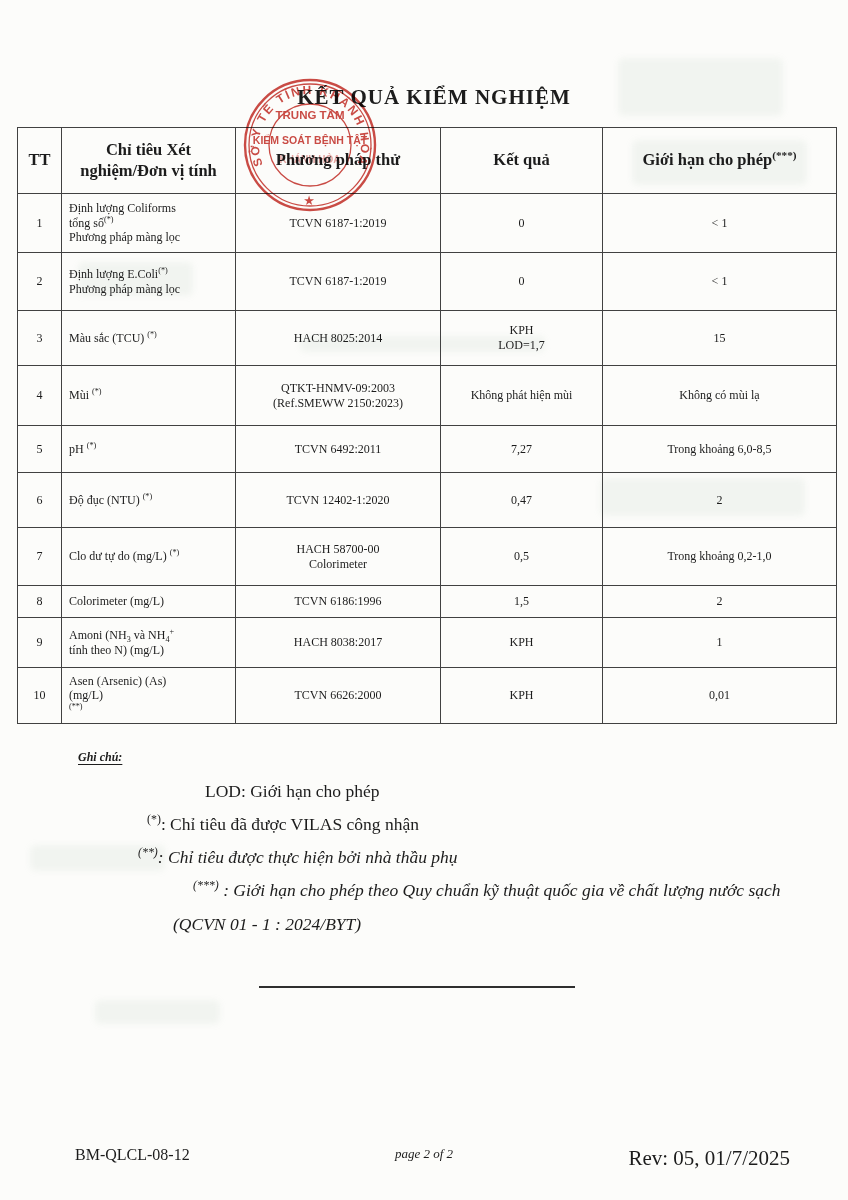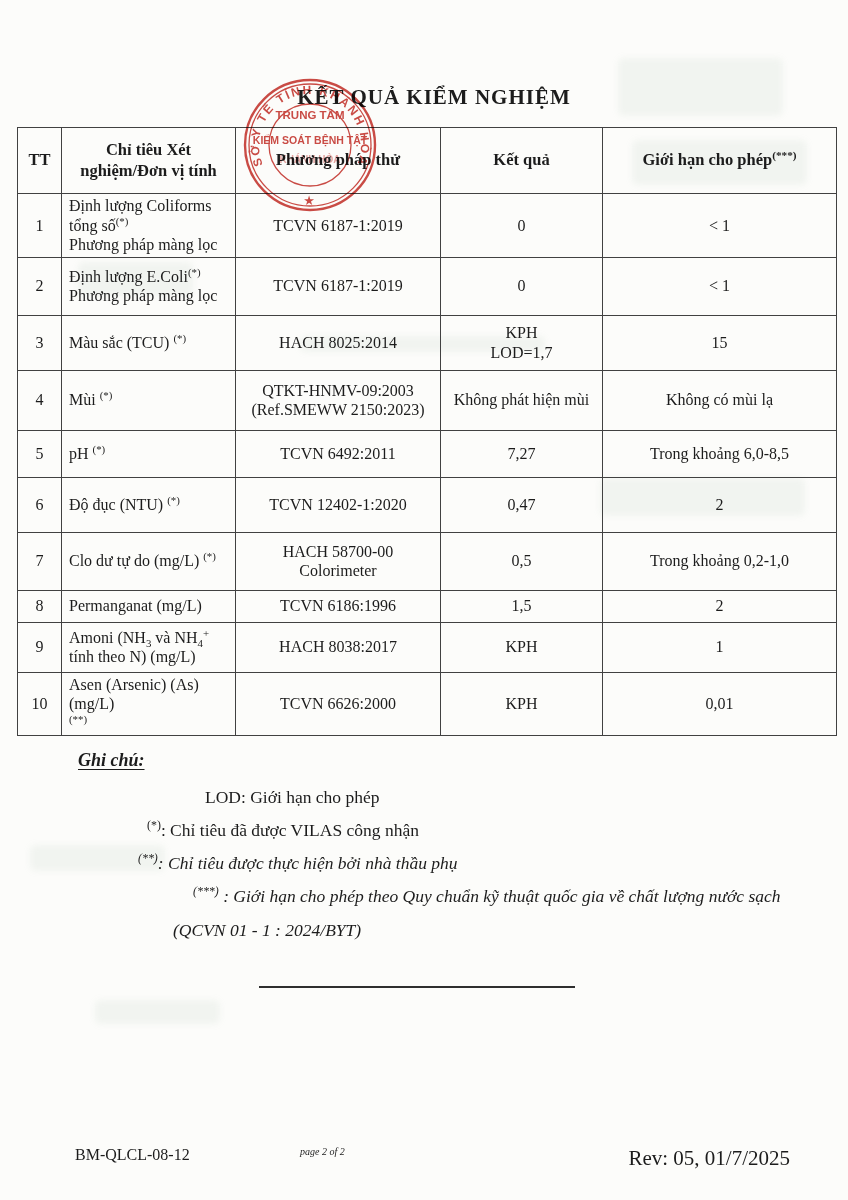--- a/index.html
+++ b/index.html
@@ -33,7 +33,7 @@
   .results th,.results td{
     border:1.5px solid #414141;
     text-align:center;vertical-align:middle;
-    font-size:16px;line-height:1.22;padding:2px 4px;
+    font-size:12px;line-height:1.22;padding:2px 4px;
     overflow:hidden;
   }
   .results th{font-size:16.5px;font-weight:bold;}

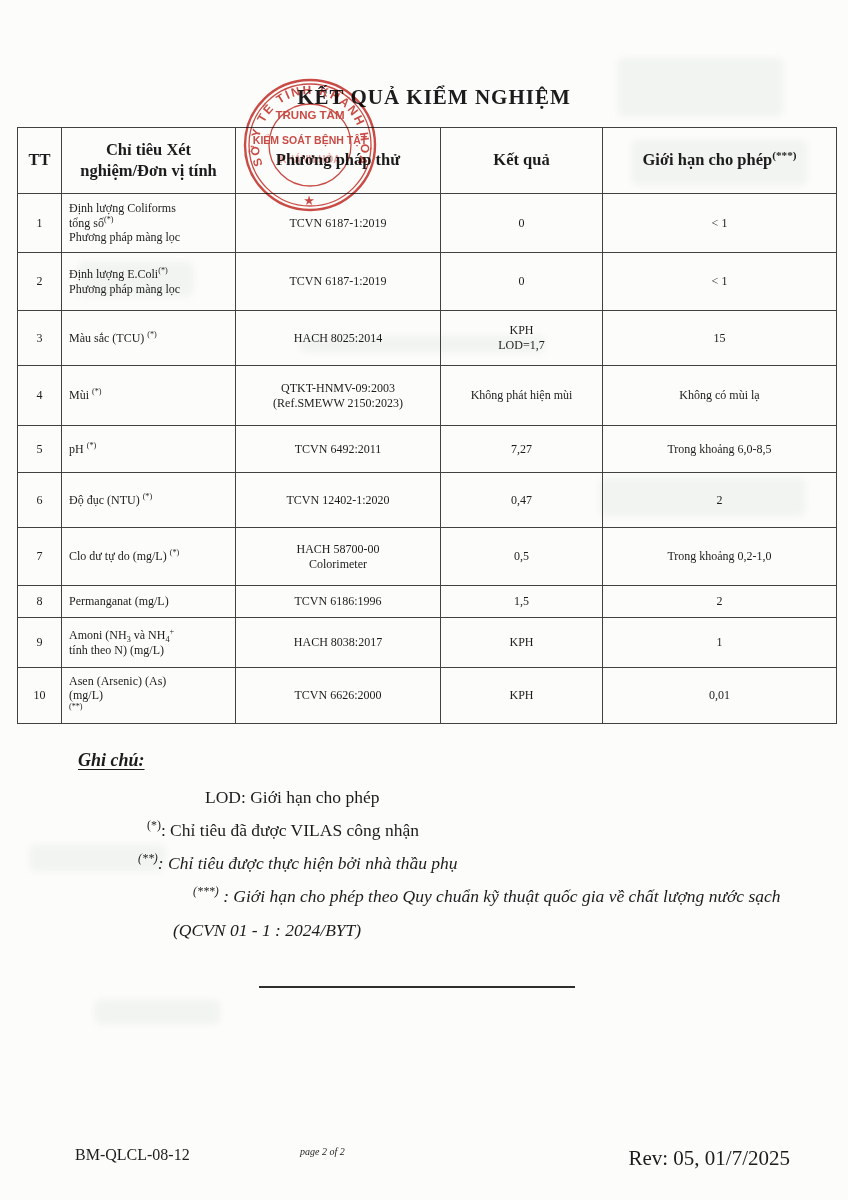--- a/index.html
+++ b/index.html
@@ -173,7 +173,7 @@
         </tr>
         <tr>
           <td>8</td>
-          <td class="cell-left">Permanganat (mg/L)</td>
+          <td class="cell-left">Colorimeter (mg/L)</td>
           <td>TCVN 6186:1996</td>
           <td>1,5</td>
           <td>2</td>

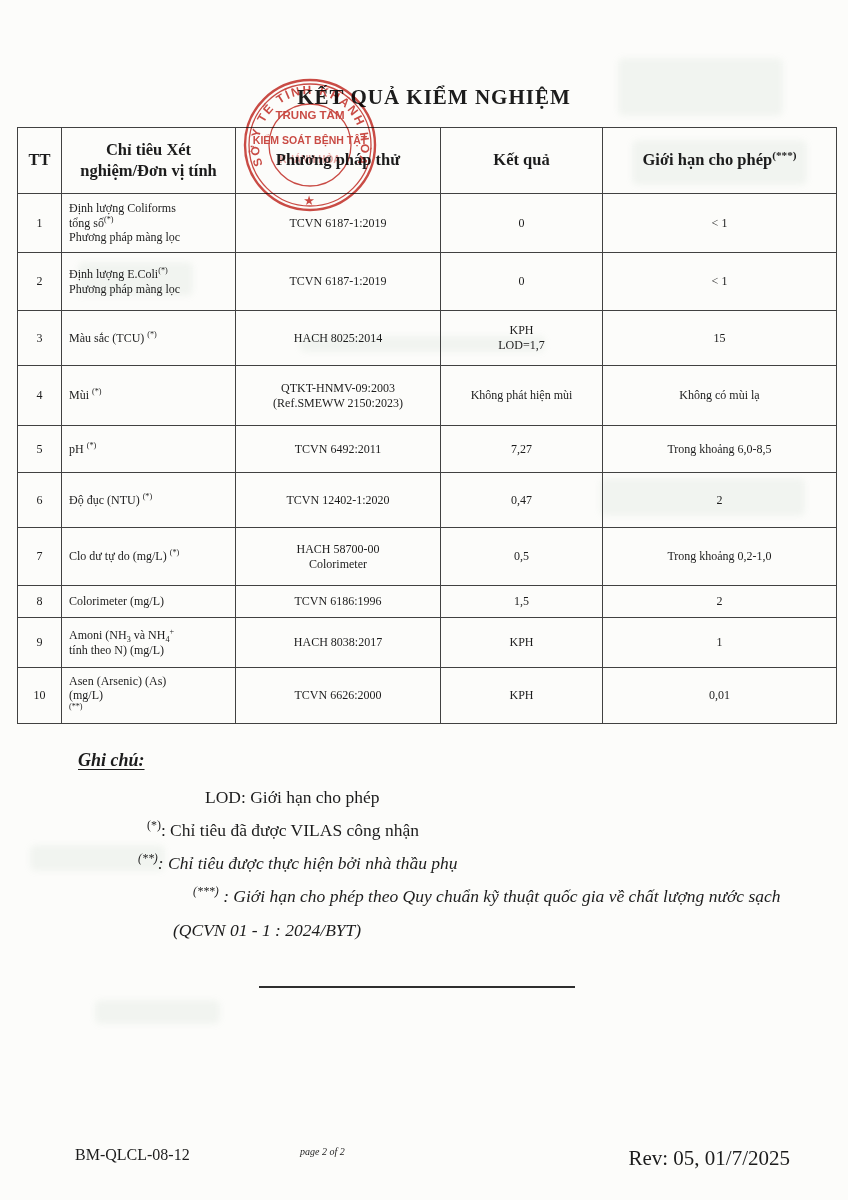--- a/index.html
+++ b/index.html
@@ -61,7 +61,7 @@
   .notes{position:absolute;left:78px;top:750px;width:740px;font-size:17.5px;}
   .notes-heading{
     font-weight:bold;font-style:italic;text-decoration:underline;
-    text-underline-offset:3px;font-size:18px;
+    text-underline-offset:3px;font-size:12px;
   }
   .note-item{white-space:nowrap;margin-top:13px;line-height:1.15;}
   .note-item:nth-of-type(1){margin-left:127px;margin-top:16px;}

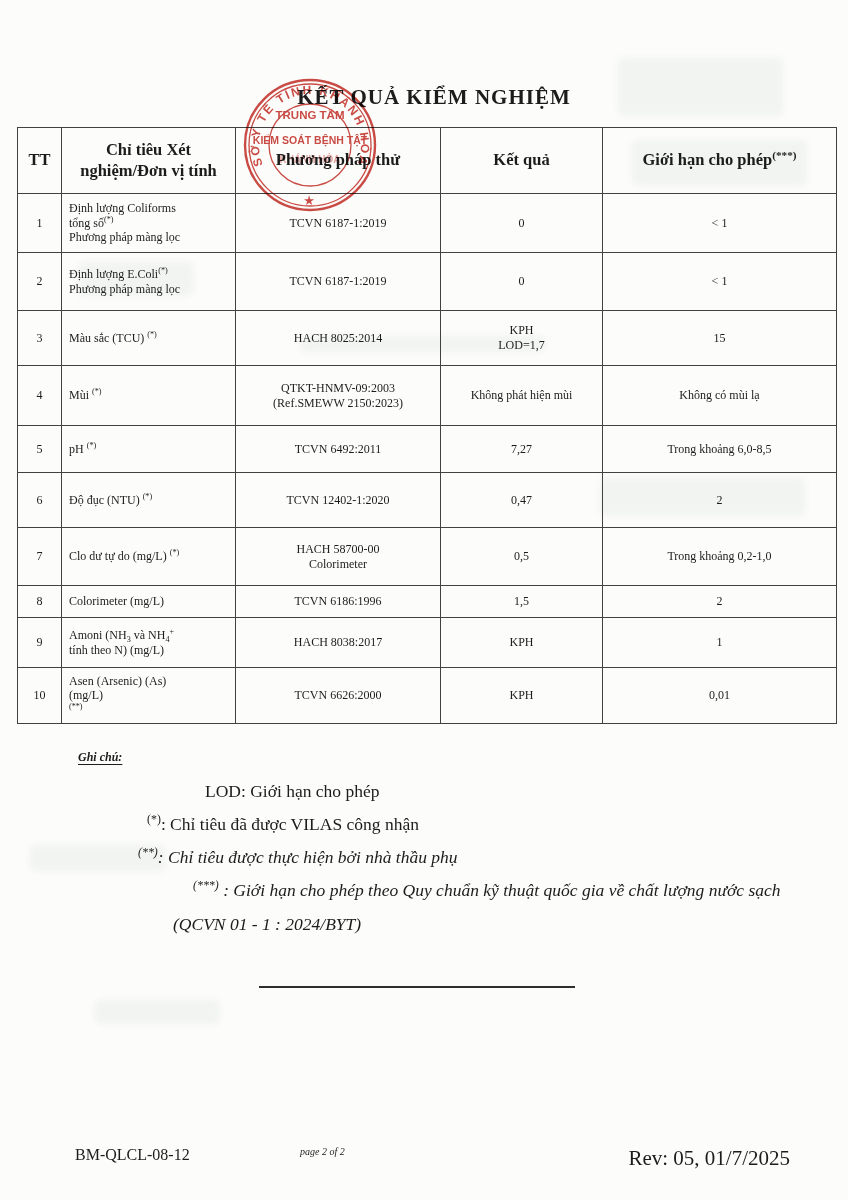--- a/index.html
+++ b/index.html
@@ -76,7 +76,7 @@
 
   
   .footer-left{position:absolute;left:75px;top:1146px;font-size:16px;}
-  .footer-center{position:absolute;left:300px;top:1146px;width:248px;font-style:italic;font-size:10px;}
+  .footer-center{position:absolute;left:300px;top:1146px;width:248px;text-align:center;font-style:italic;font-size:13px;}
   .footer-right{position:absolute;right:58px;top:1146px;font-size:21px;}
 
   

